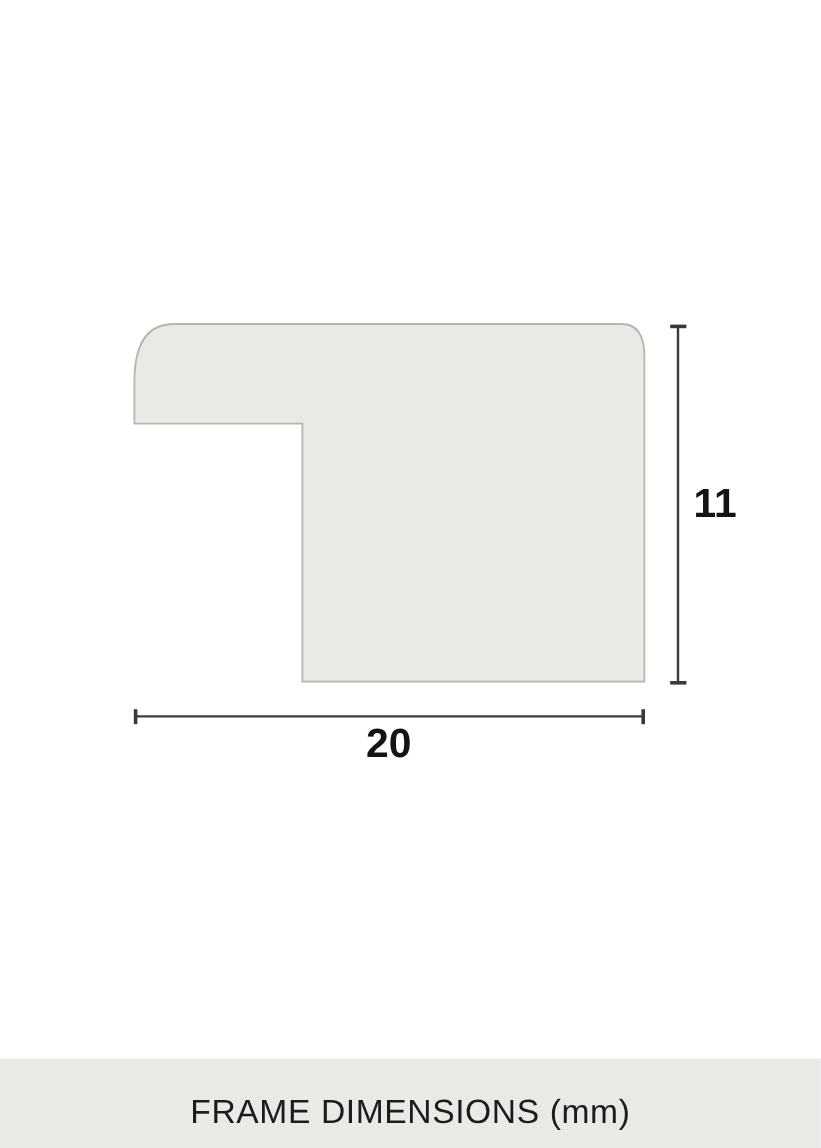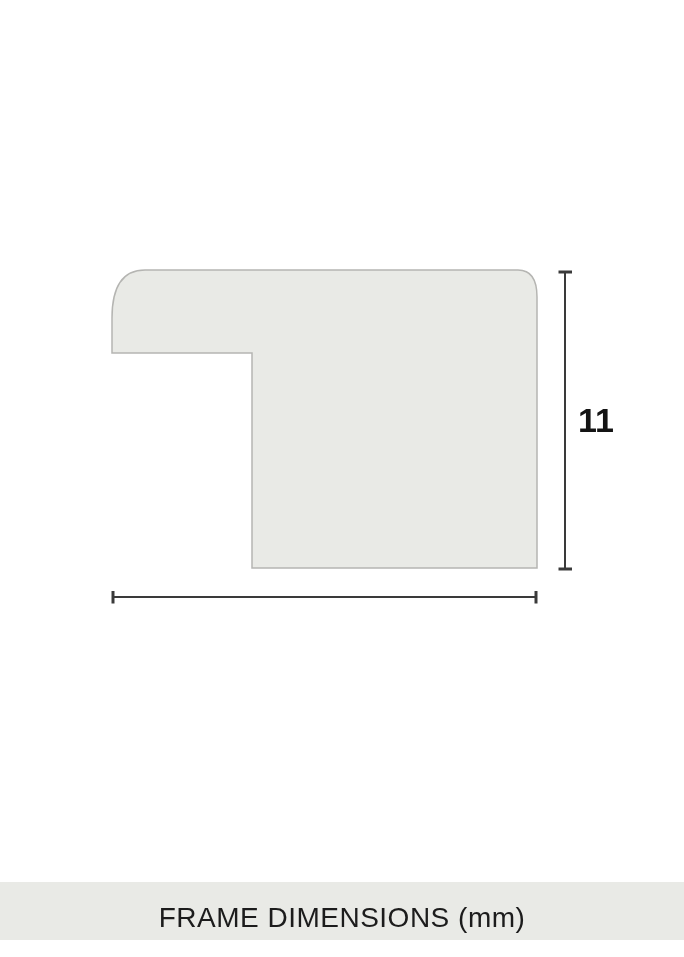--- a/index.html
+++ b/index.html
@@ -119,6 +119,7 @@
 
   <div class="dim-label dim-label-height">11</div>
 
+  <div class="dim-label dim-label-width">20</div>
 
   <div class="caption-band">
     <div class="caption-text">FRAME DIMENSIONS (mm)</div>

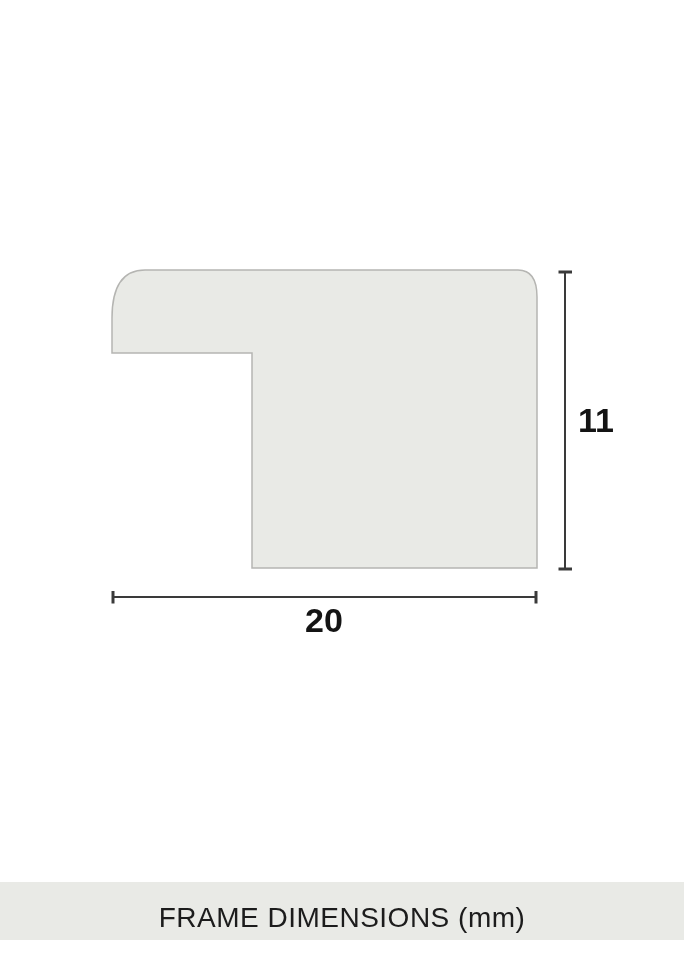--- a/index.html
+++ b/index.html
@@ -70,7 +70,7 @@
     left: 0;
     top: 882px;
     width: 684px;
-    height: 58px;
+    height: 75px;
     background: var(--color-caption-band, #e9eae6);
     display: flex;
     align-items: center;

